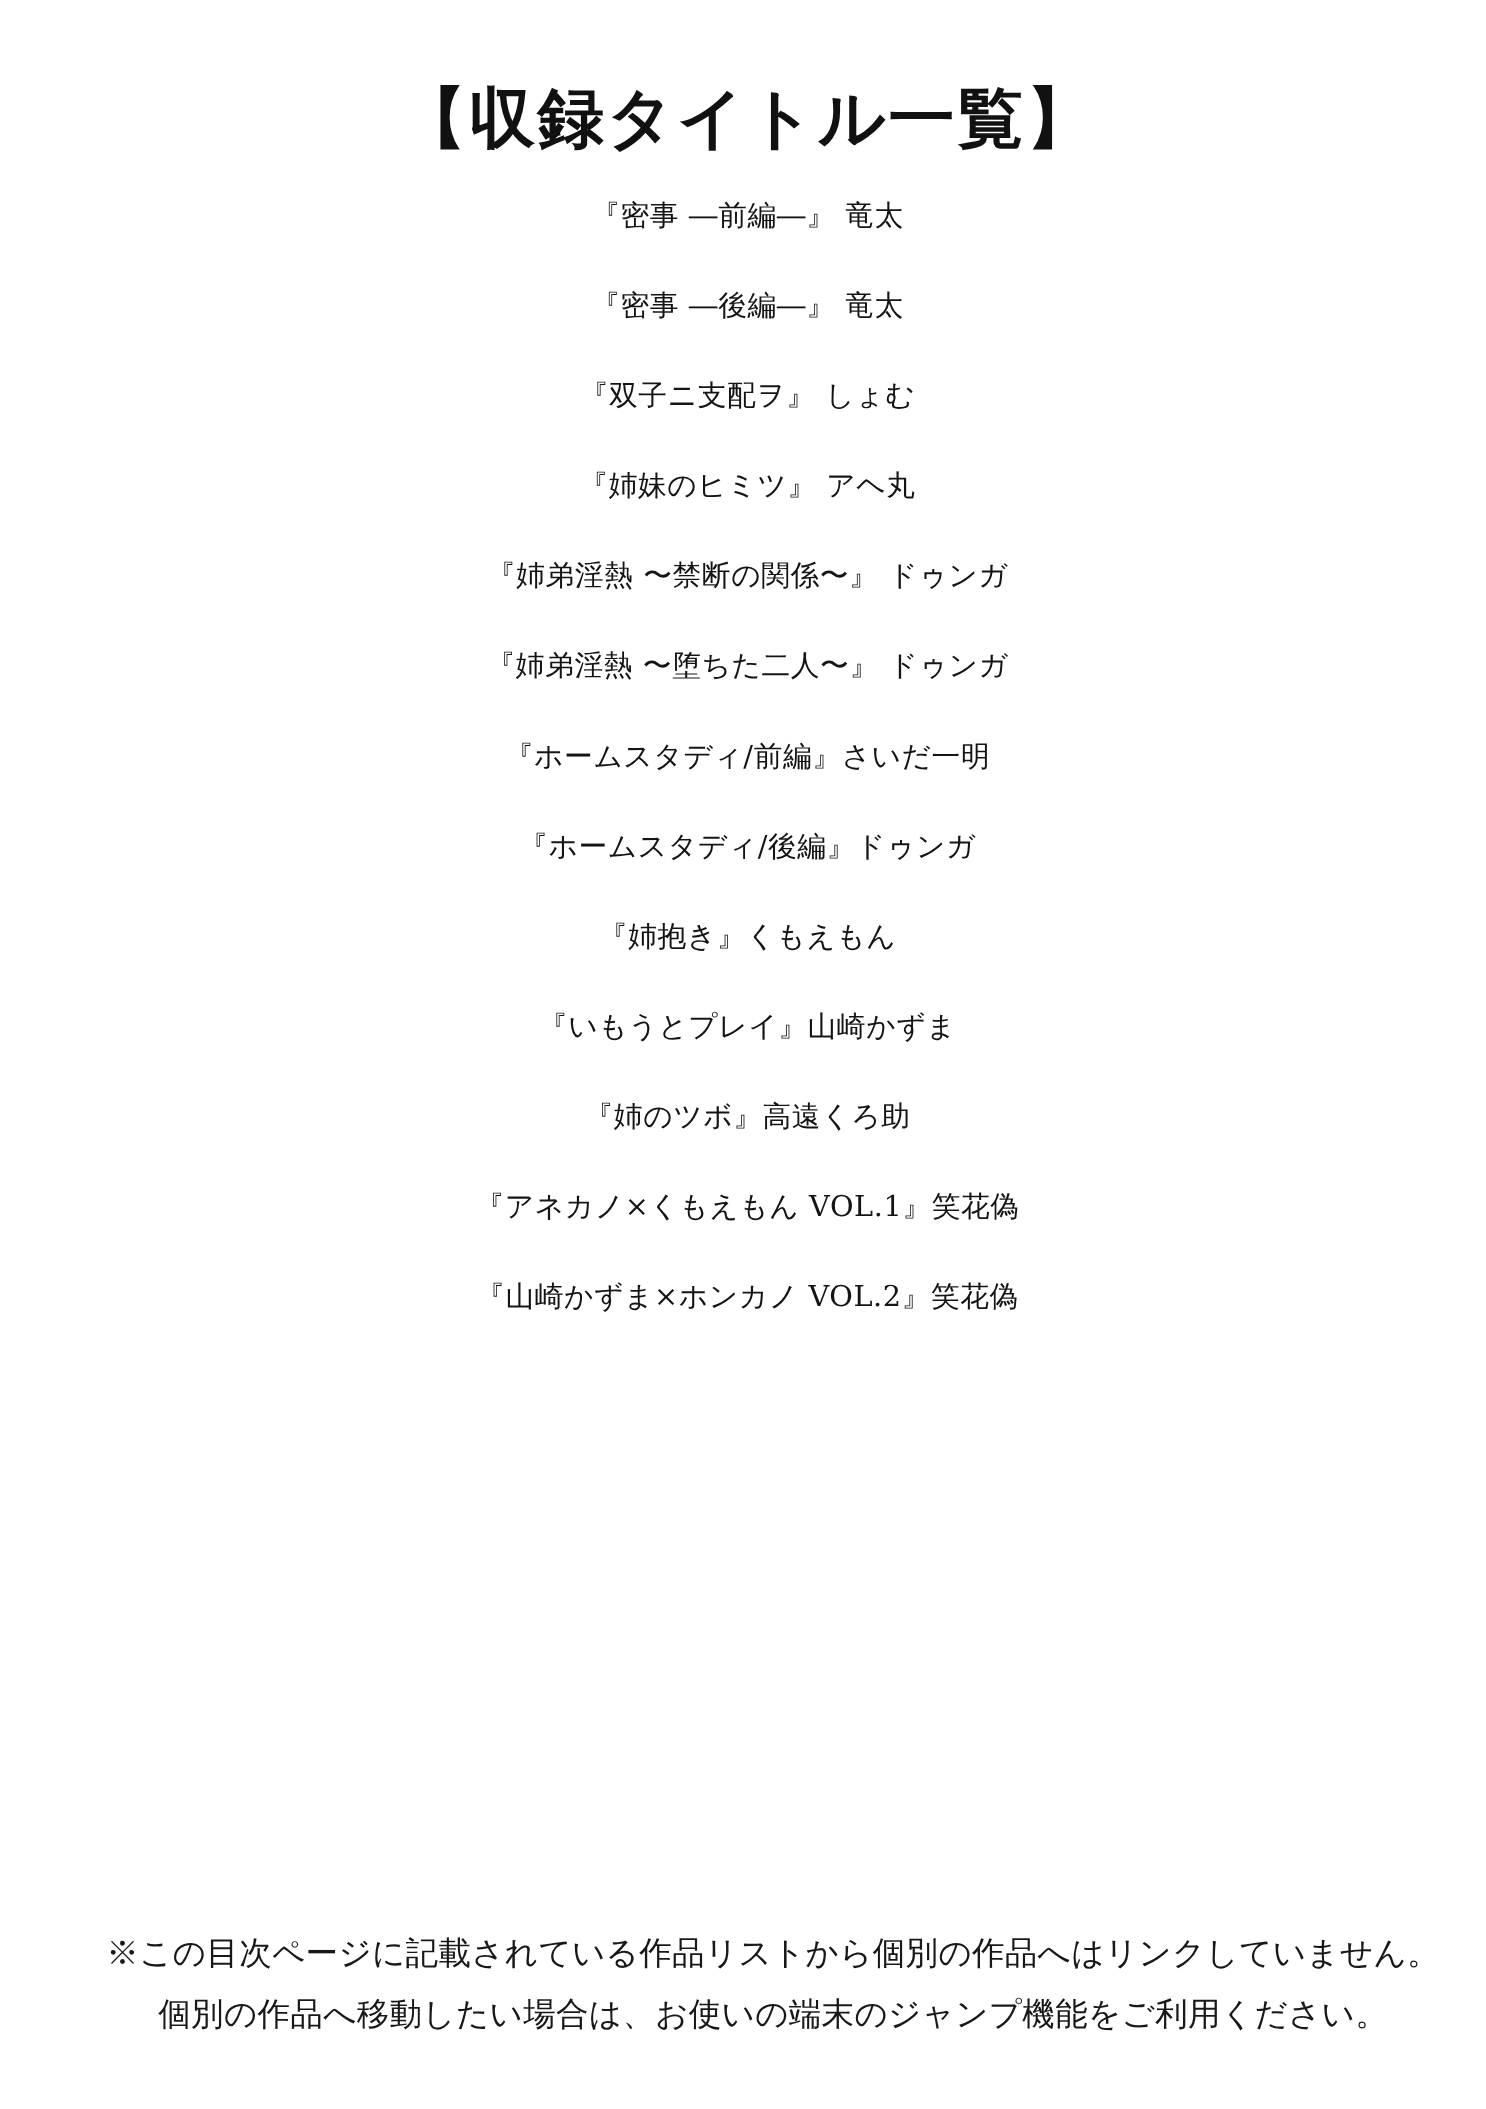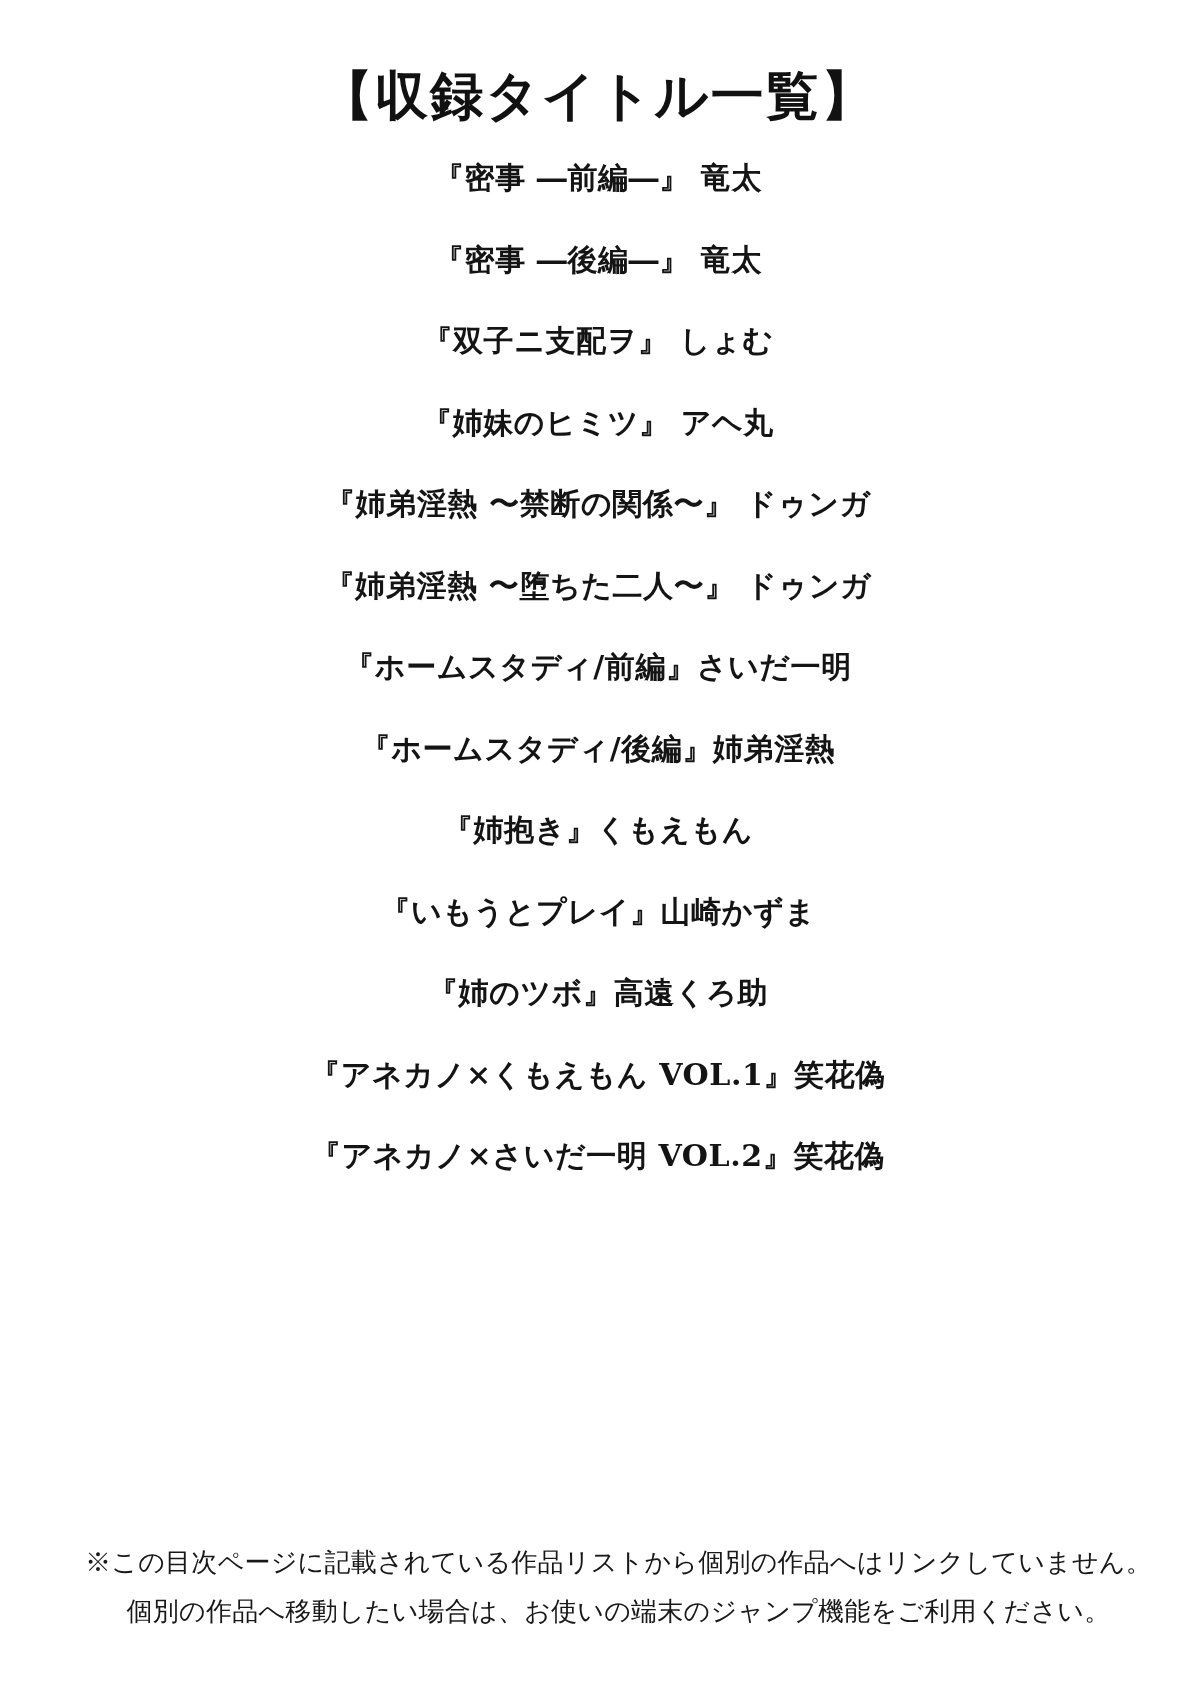--- a/index.html
+++ b/index.html
@@ -42,14 +42,13 @@
     gap: 0;
   }
   .toc-entry {
-    font-size: 30px;
+    font-size: 23px;
     line-height: 1.35;
     text-align: center;
     letter-spacing: 0.02em;
     margin: 0 0 41px 0;
     color: #141414;
     white-space: nowrap;
-    font-weight: bold;
   }
   .toc-entry:last-child {
     margin-bottom: 0;

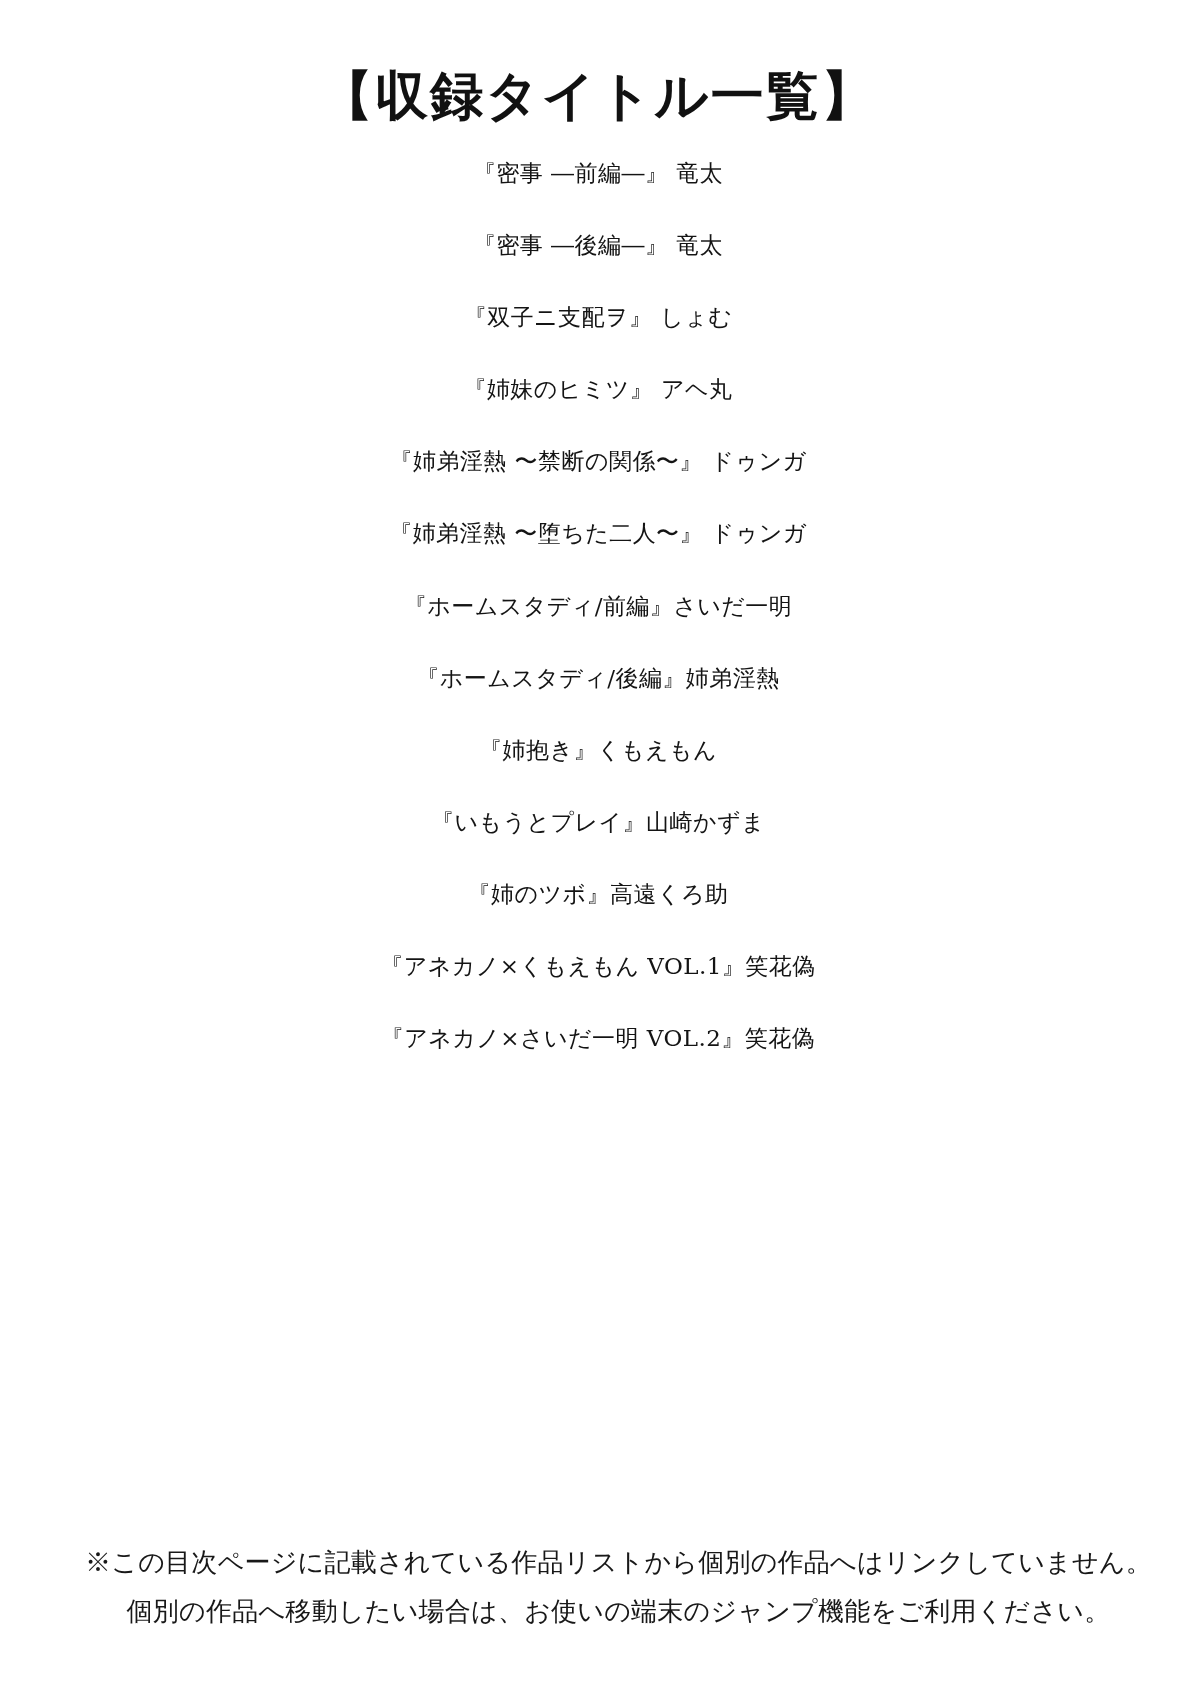--- a/index.html
+++ b/index.html
@@ -87,7 +87,7 @@
     <div class="toc-entry">『姉弟淫熱 〜禁断の関係〜』 ドゥンガ</div>
     <div class="toc-entry">『姉弟淫熱 〜堕ちた二人〜』 ドゥンガ</div>
     <div class="toc-entry">『ホームスタディ/前編』さいだ一明</div>
-    <div class="toc-entry">『ホームスタディ/後編』姉弟淫熱</div>
+    <div class="toc-entry">『ホームスタディ/後編』ドゥンガ</div>
     <div class="toc-entry">『姉抱き』くもえもん</div>
     <div class="toc-entry">『いもうとプレイ』山崎かずま</div>
     <div class="toc-entry">『姉のツボ』高遠くろ助</div>

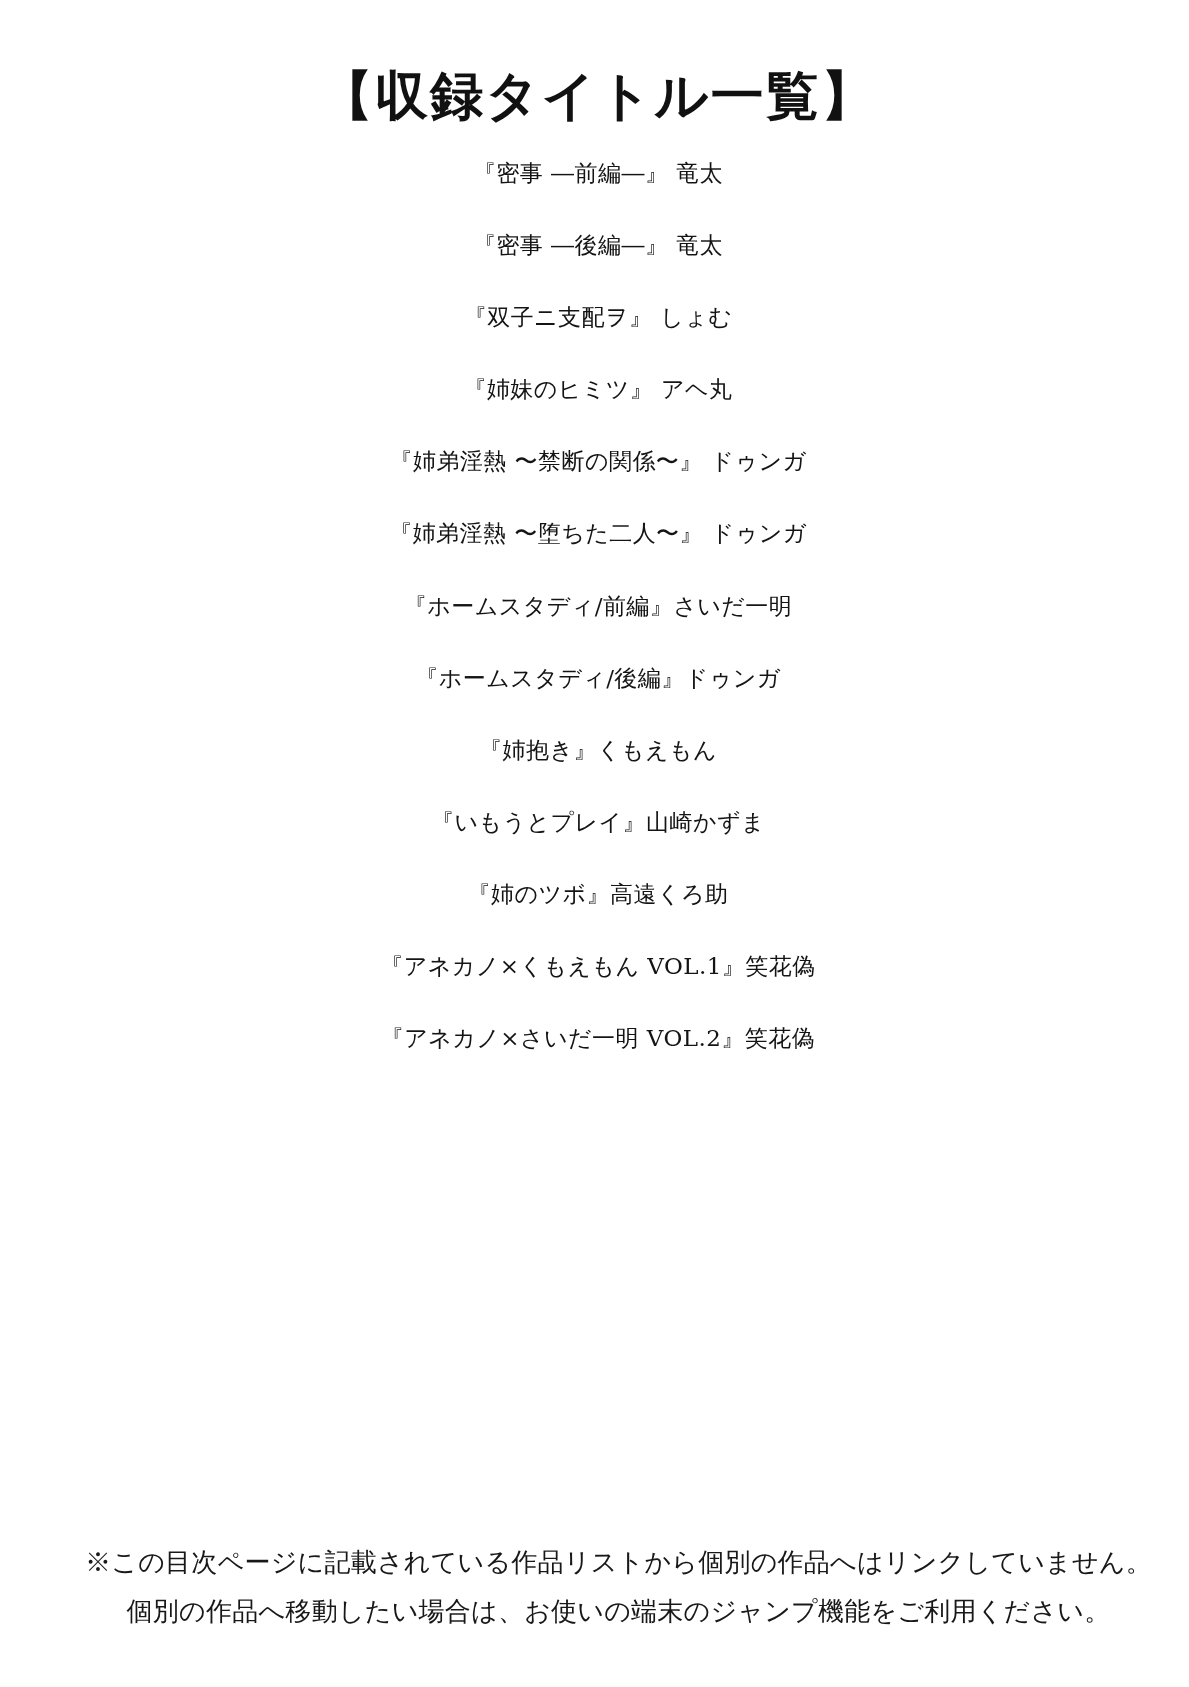--- a/index.html
+++ b/index.html
@@ -92,7 +92,7 @@
     <div class="toc-entry">『いもうとプレイ』山崎かずま</div>
     <div class="toc-entry">『姉のツボ』高遠くろ助</div>
     <div class="toc-entry">『アネカノ×くもえもん VOL.1』笑花偽</div>
-    <div class="toc-entry">『アネカノ×さいだ一明 VOL.2』笑花偽</div>
+    <div class="toc-entry">『山崎かずま×ホンカノ VOL.2』笑花偽</div>
   </div>
 
   <div class="notes">

